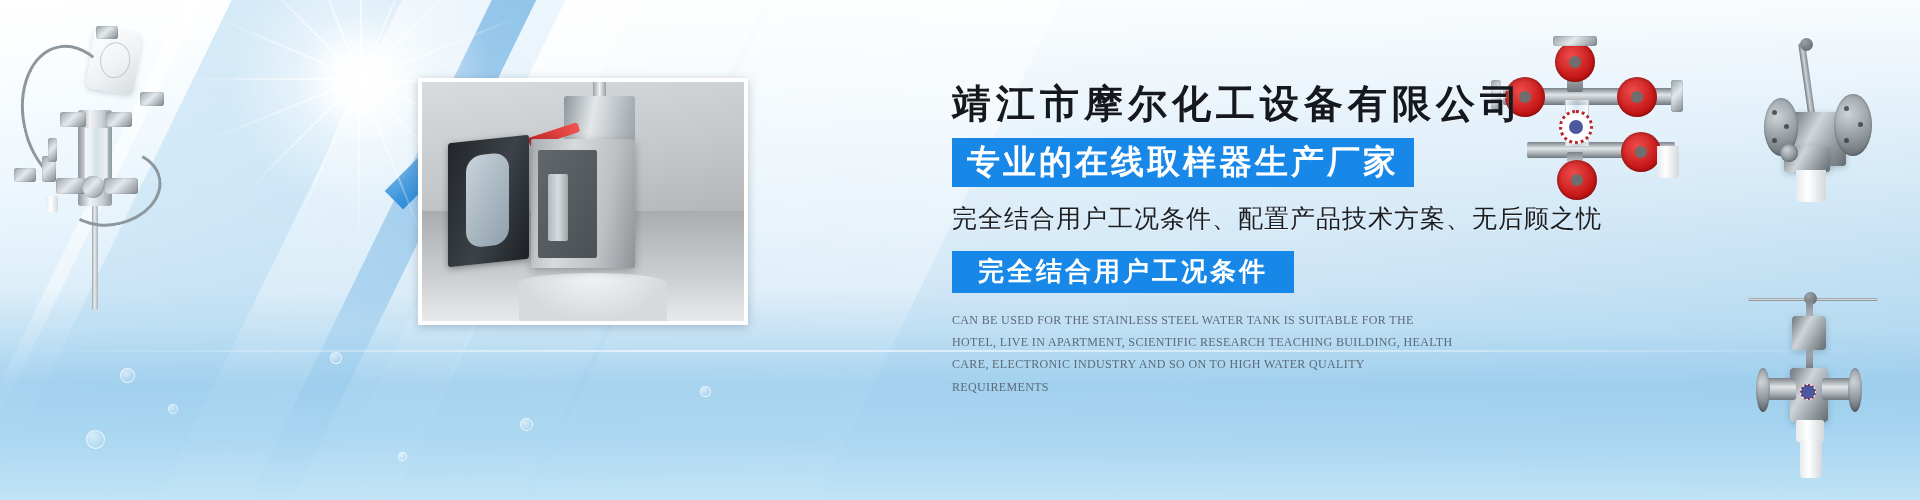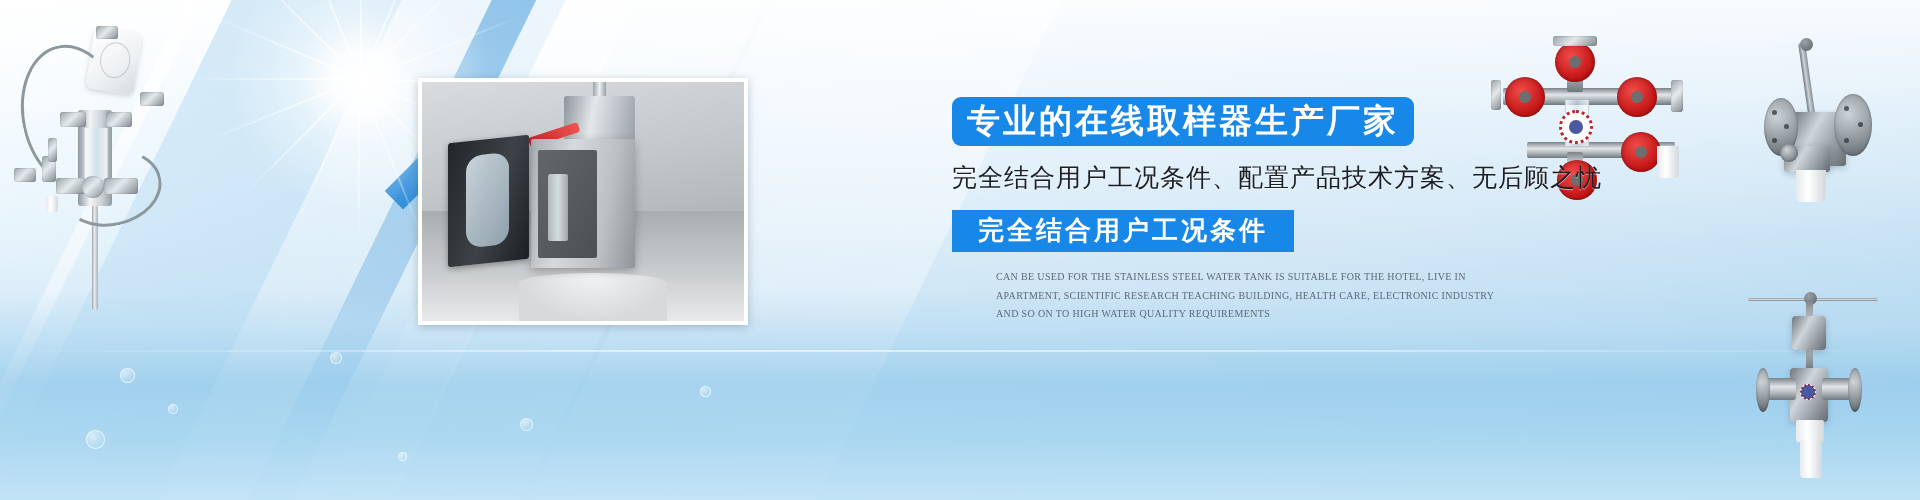--- a/index.html
+++ b/index.html
@@ -349,6 +349,7 @@
   </div>
 
   <div class="copy">
+    <div class="company">靖江市摩尔化工设备有限公司</div>
 
     <div>
       <span class="tagline">专业的在线取样器生产厂家</span>

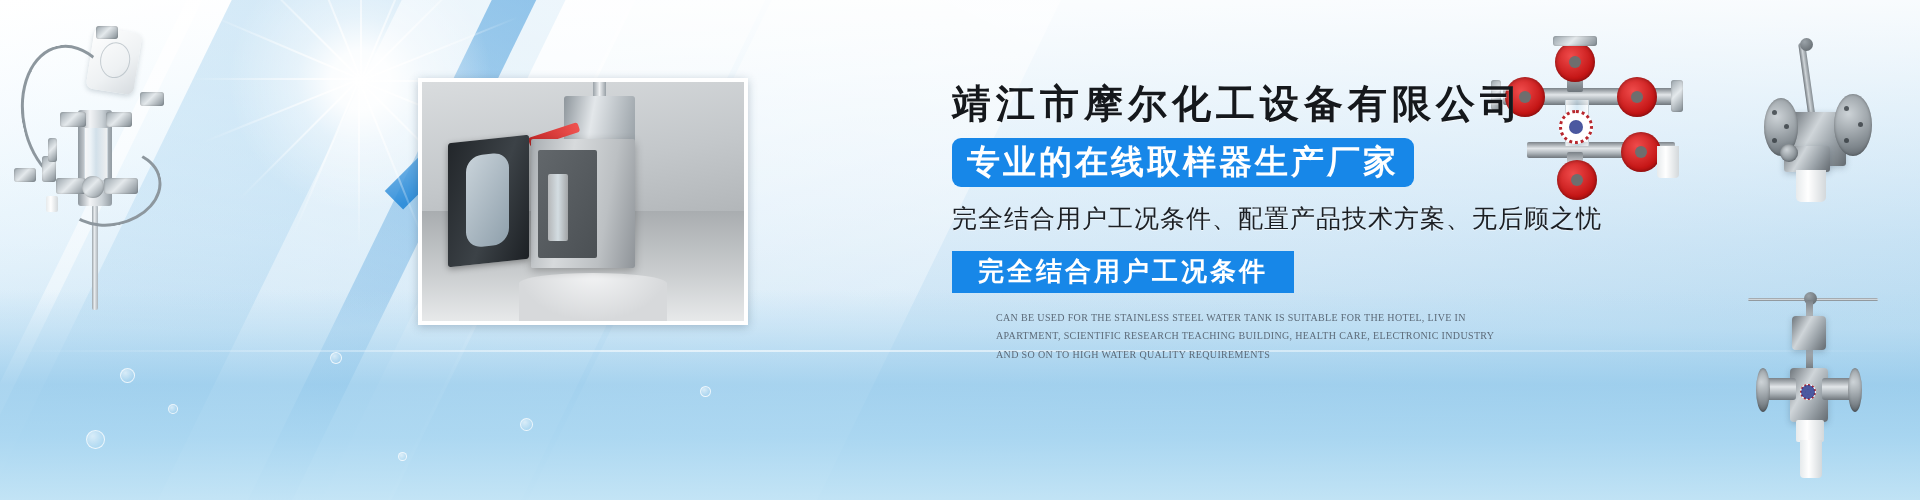--- a/index.html
+++ b/index.html
@@ -176,7 +176,7 @@
     display:inline-block;margin-top:13px;
     background:#1787e8;color:#ffffff;
     font-size:33px;font-weight:bold;letter-spacing:3px;
-    padding:7px 15px 9px;line-height:1;white-space:nowrap;border-radius:9px;
+    padding:7px 15px 9px;line-height:1;white-space:nowrap;
   }
 
   .subline{

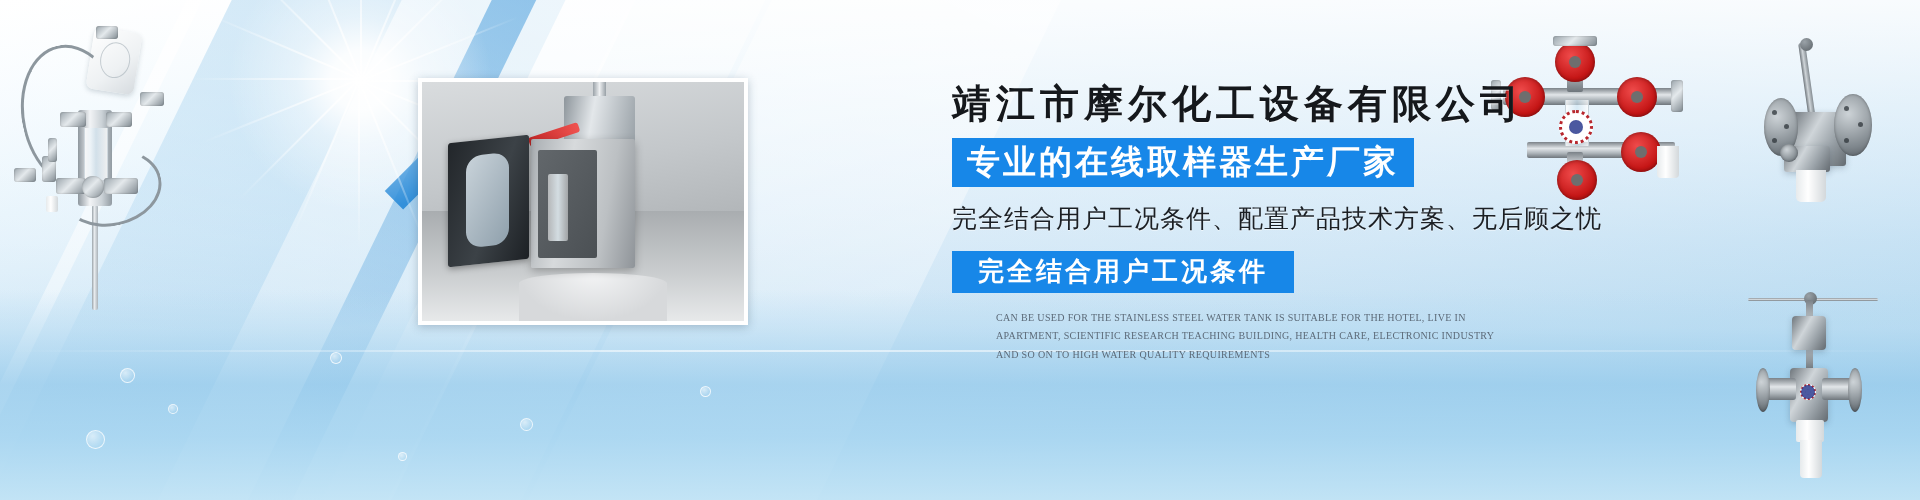--- a/index.html
+++ b/index.html
@@ -194,8 +194,8 @@
   .english{
     margin-top:16px;width:505px;
     font-family:"Liberation Serif","DejaVu Serif",serif;
-    font-size:10px;letter-spacing:.35px;line-height:1.85;
-    color:#5c6a78;text-transform:uppercase;margin-left:44px;
+    font-size:12px;letter-spacing:.35px;line-height:1.85;
+    color:#5c6a78;text-transform:uppercase;
   }
 
   

